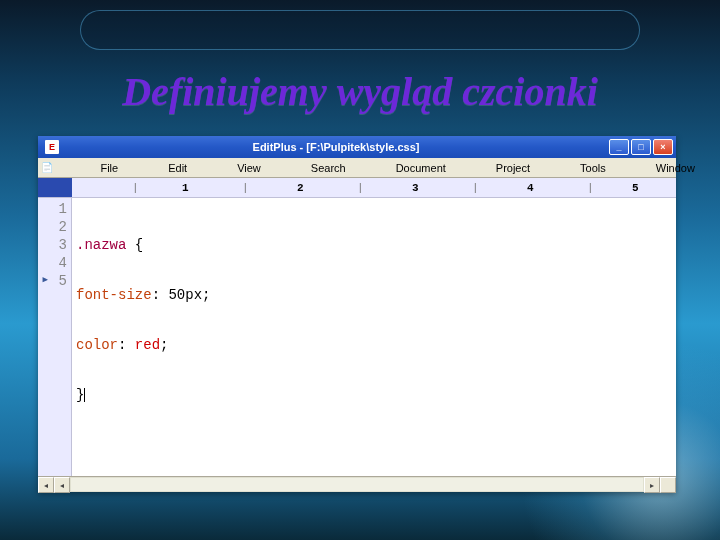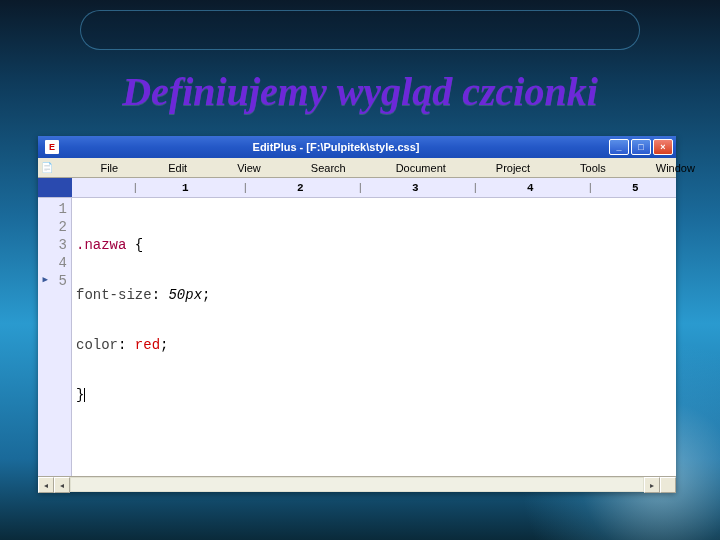--- a/index.html
+++ b/index.html
@@ -147,7 +147,7 @@
   }
   .code .line { height: 18px; line-height: 18px; }
   .c-sel { color: #a00040; }
-  .c-prop { color: #404040; text-align: center; }
+  .c-prop { color: #c2410c; text-align: center; }
   .c-val { color: #000; font-style: italic; }
   .c-red { color: #d00000; }
   .c-brace { color: #000; }

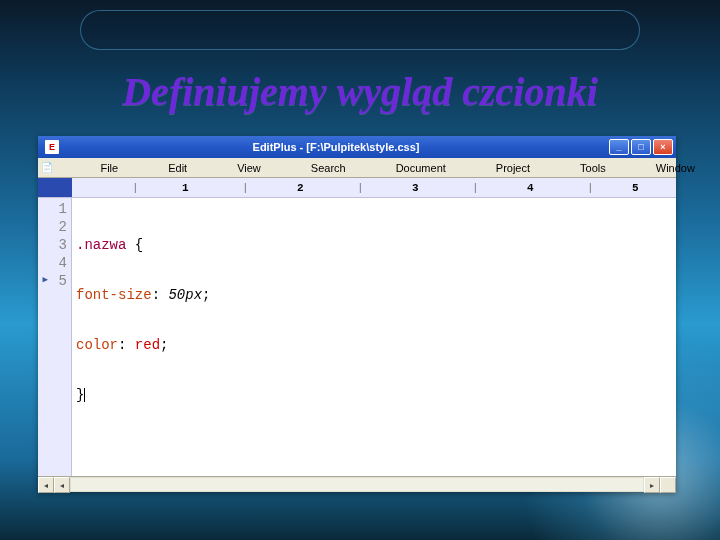--- a/index.html
+++ b/index.html
@@ -148,7 +148,7 @@
   .code .line { height: 18px; line-height: 18px; }
   .c-sel { color: #a00040; }
   .c-prop { color: #c2410c; text-align: center; }
-  .c-val { color: #000; font-style: italic; }
+  .c-val { color: #000; }
   .c-red { color: #d00000; }
   .c-brace { color: #000; }
   .cursor {

